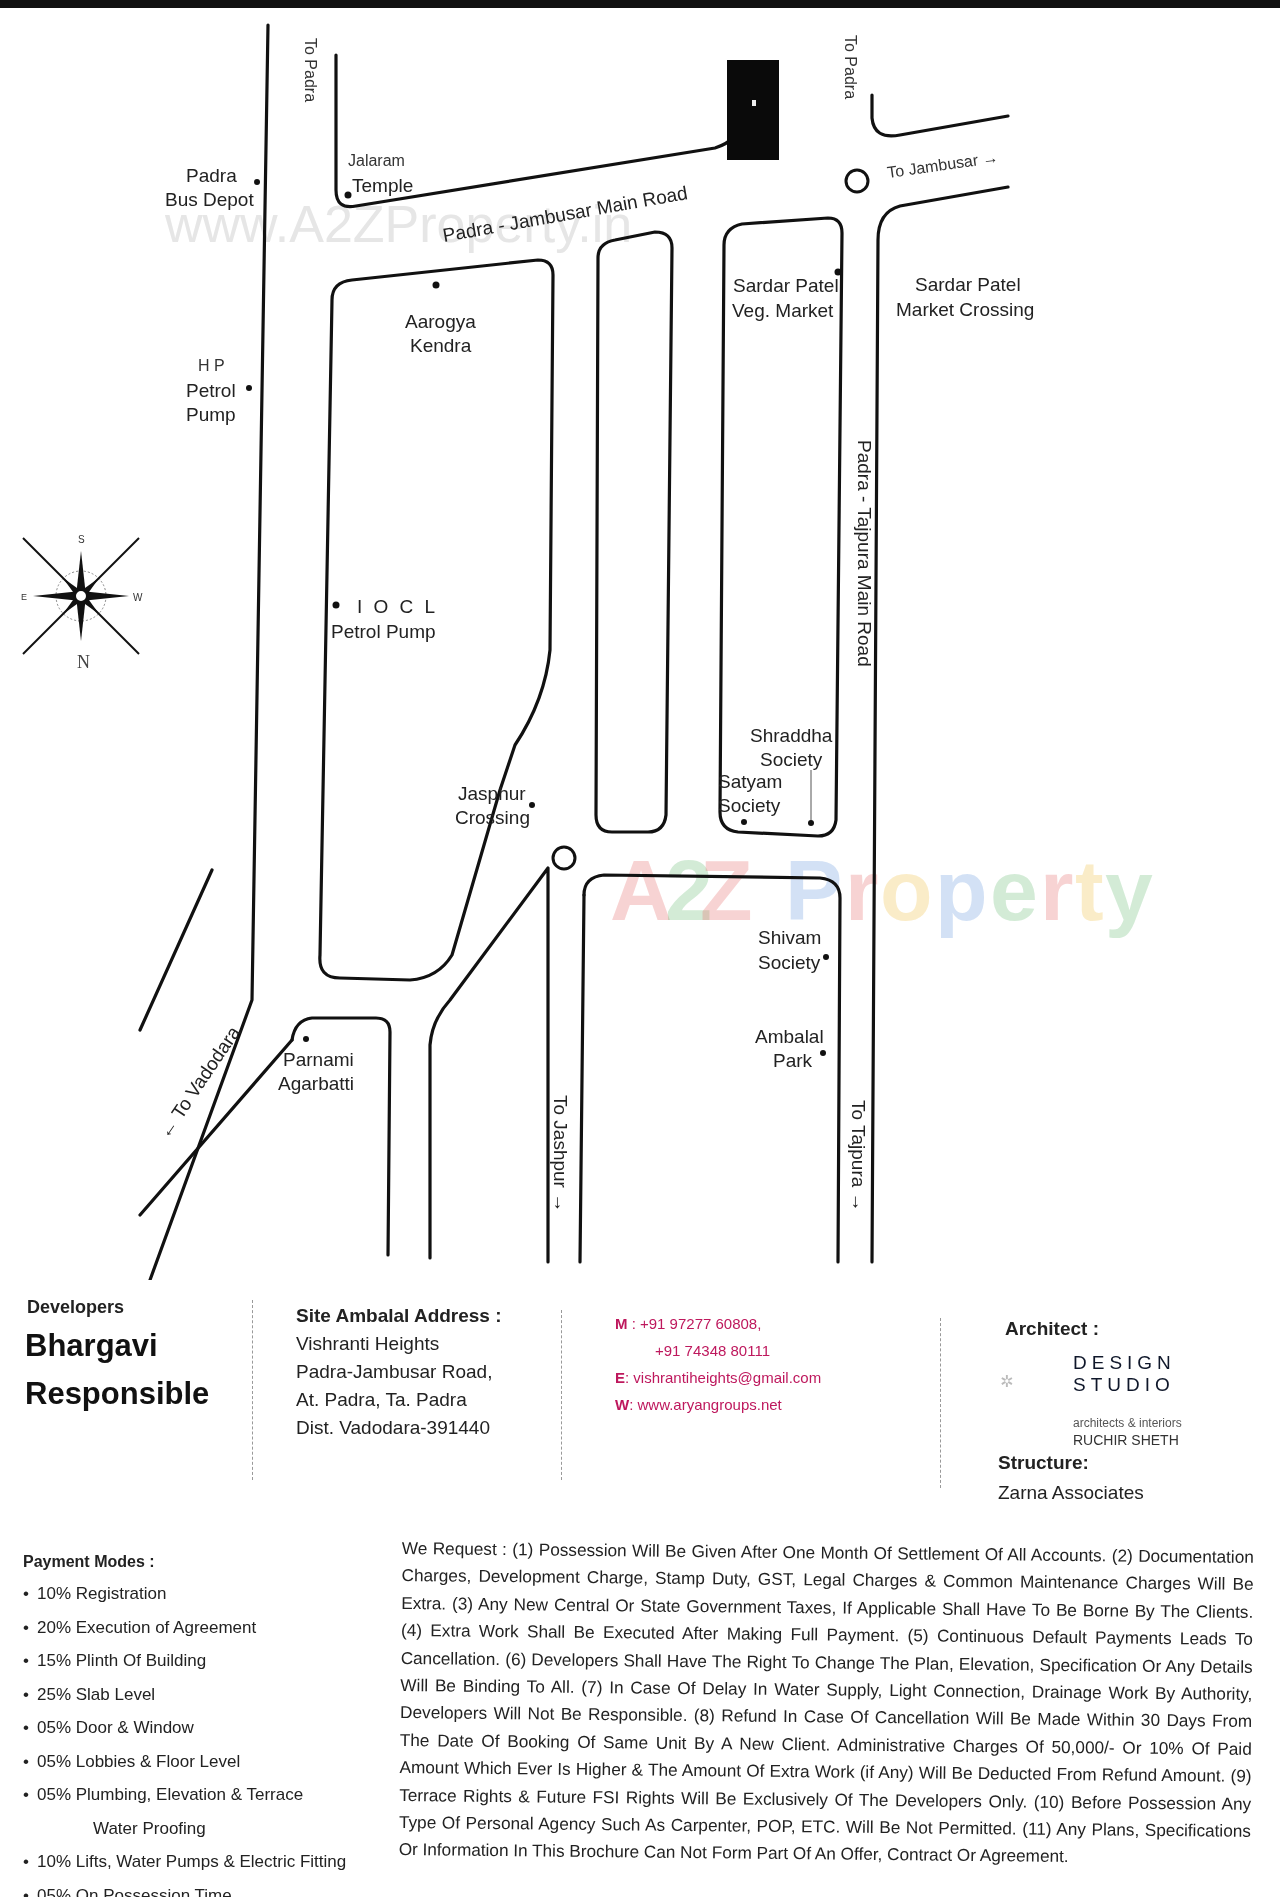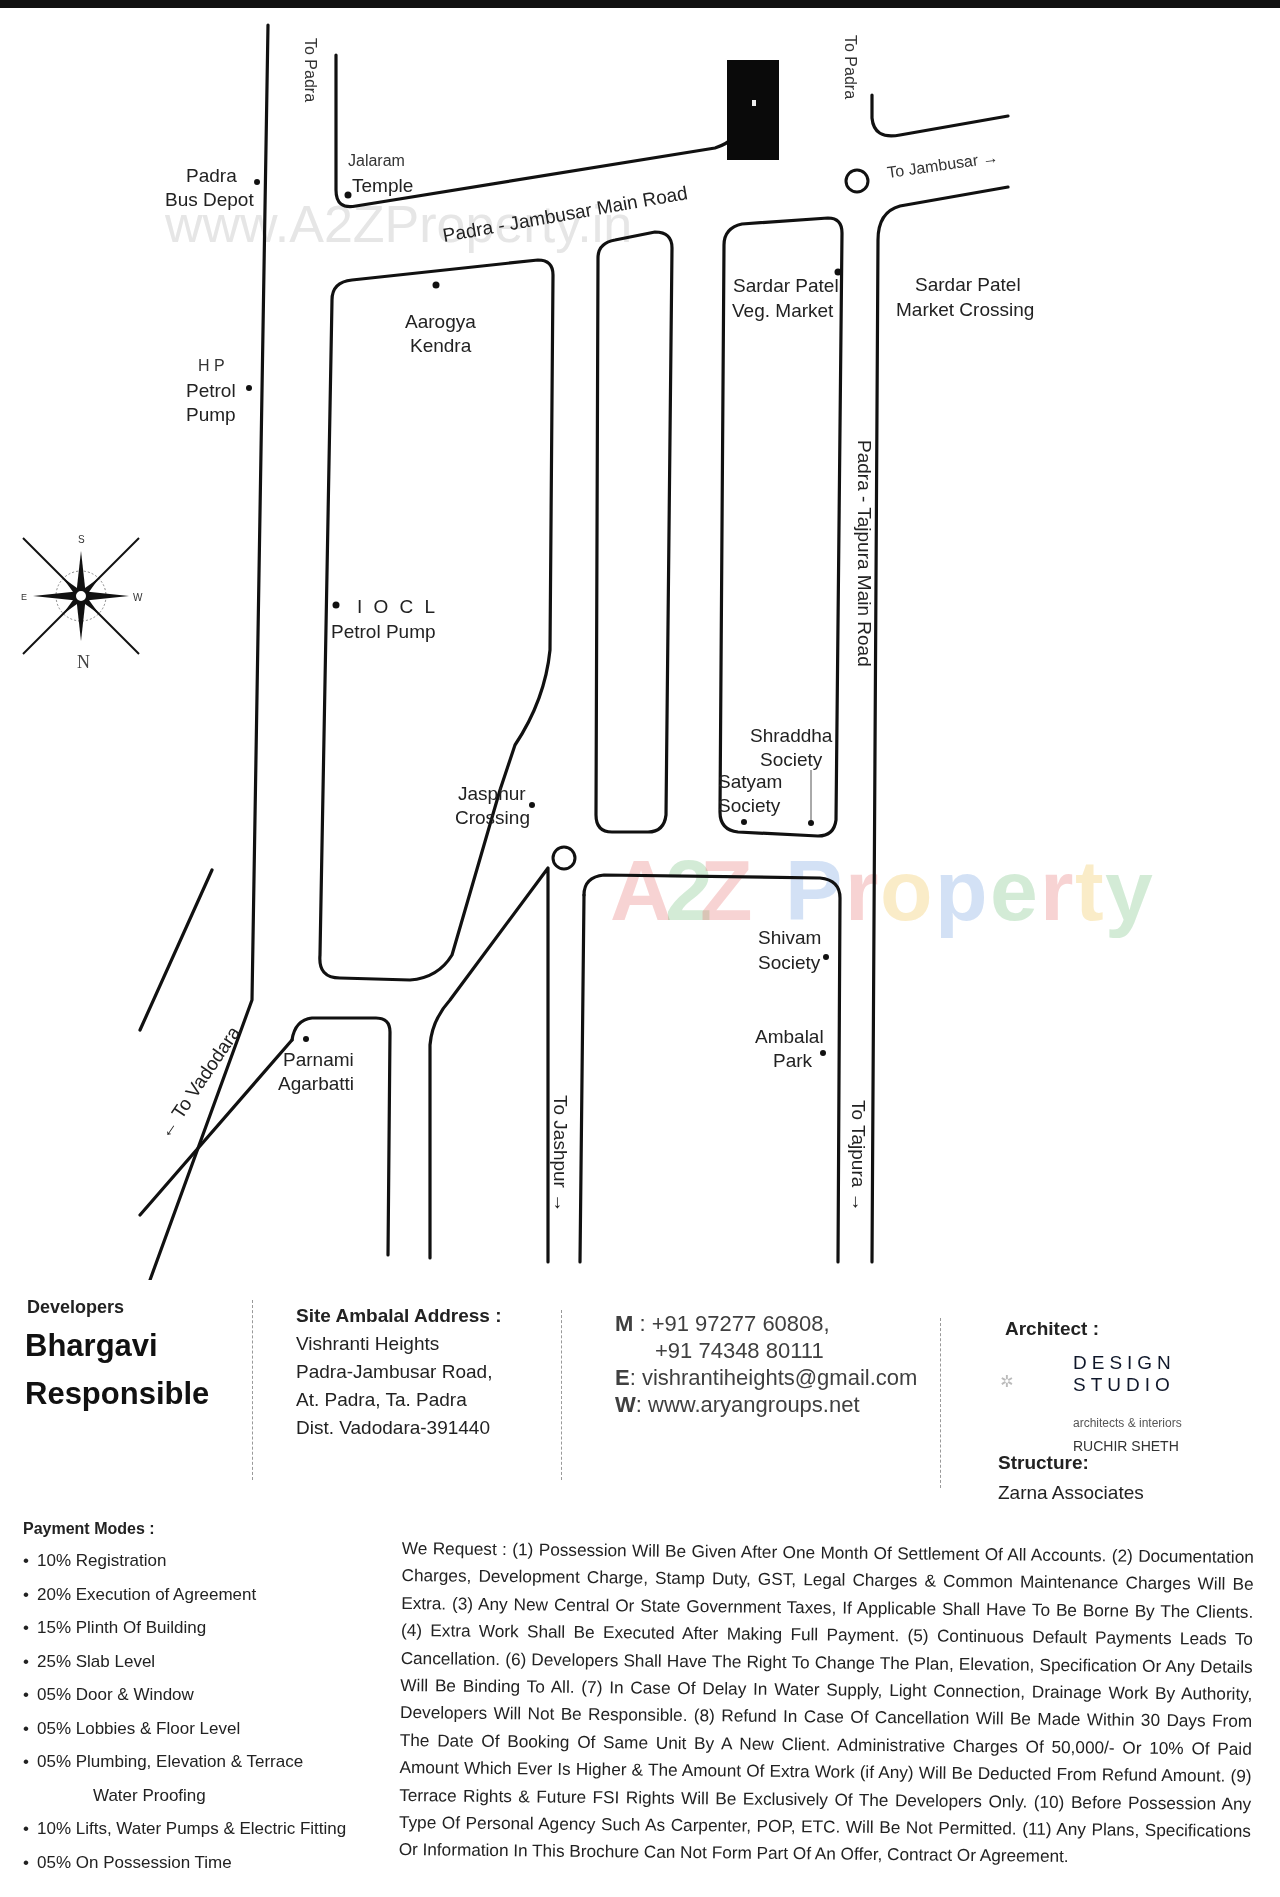--- a/index.html
+++ b/index.html
@@ -20,7 +20,7 @@
   .vsep { position: absolute; width: 0; border-left: 1px dashed #999; }
   .site { left: 296px; top: 1302px; font-size: 19px; line-height: 28px; color: #222; }
   .site .h { font-weight: bold; }
-  .contact { left: 615px; top: 1310px; font-size: 22px; line-height: 27px; color: #404040; }
+  .contact { left: 615px; top: 1310px; font-size: 15px; line-height: 27px; color: #be185d; }
   .contact b { font-weight: bold; }
   .contact .indent { padding-left: 40px; }
   .arch { left: 1005px; top: 1318px; font-size: 19px; color: #222; }

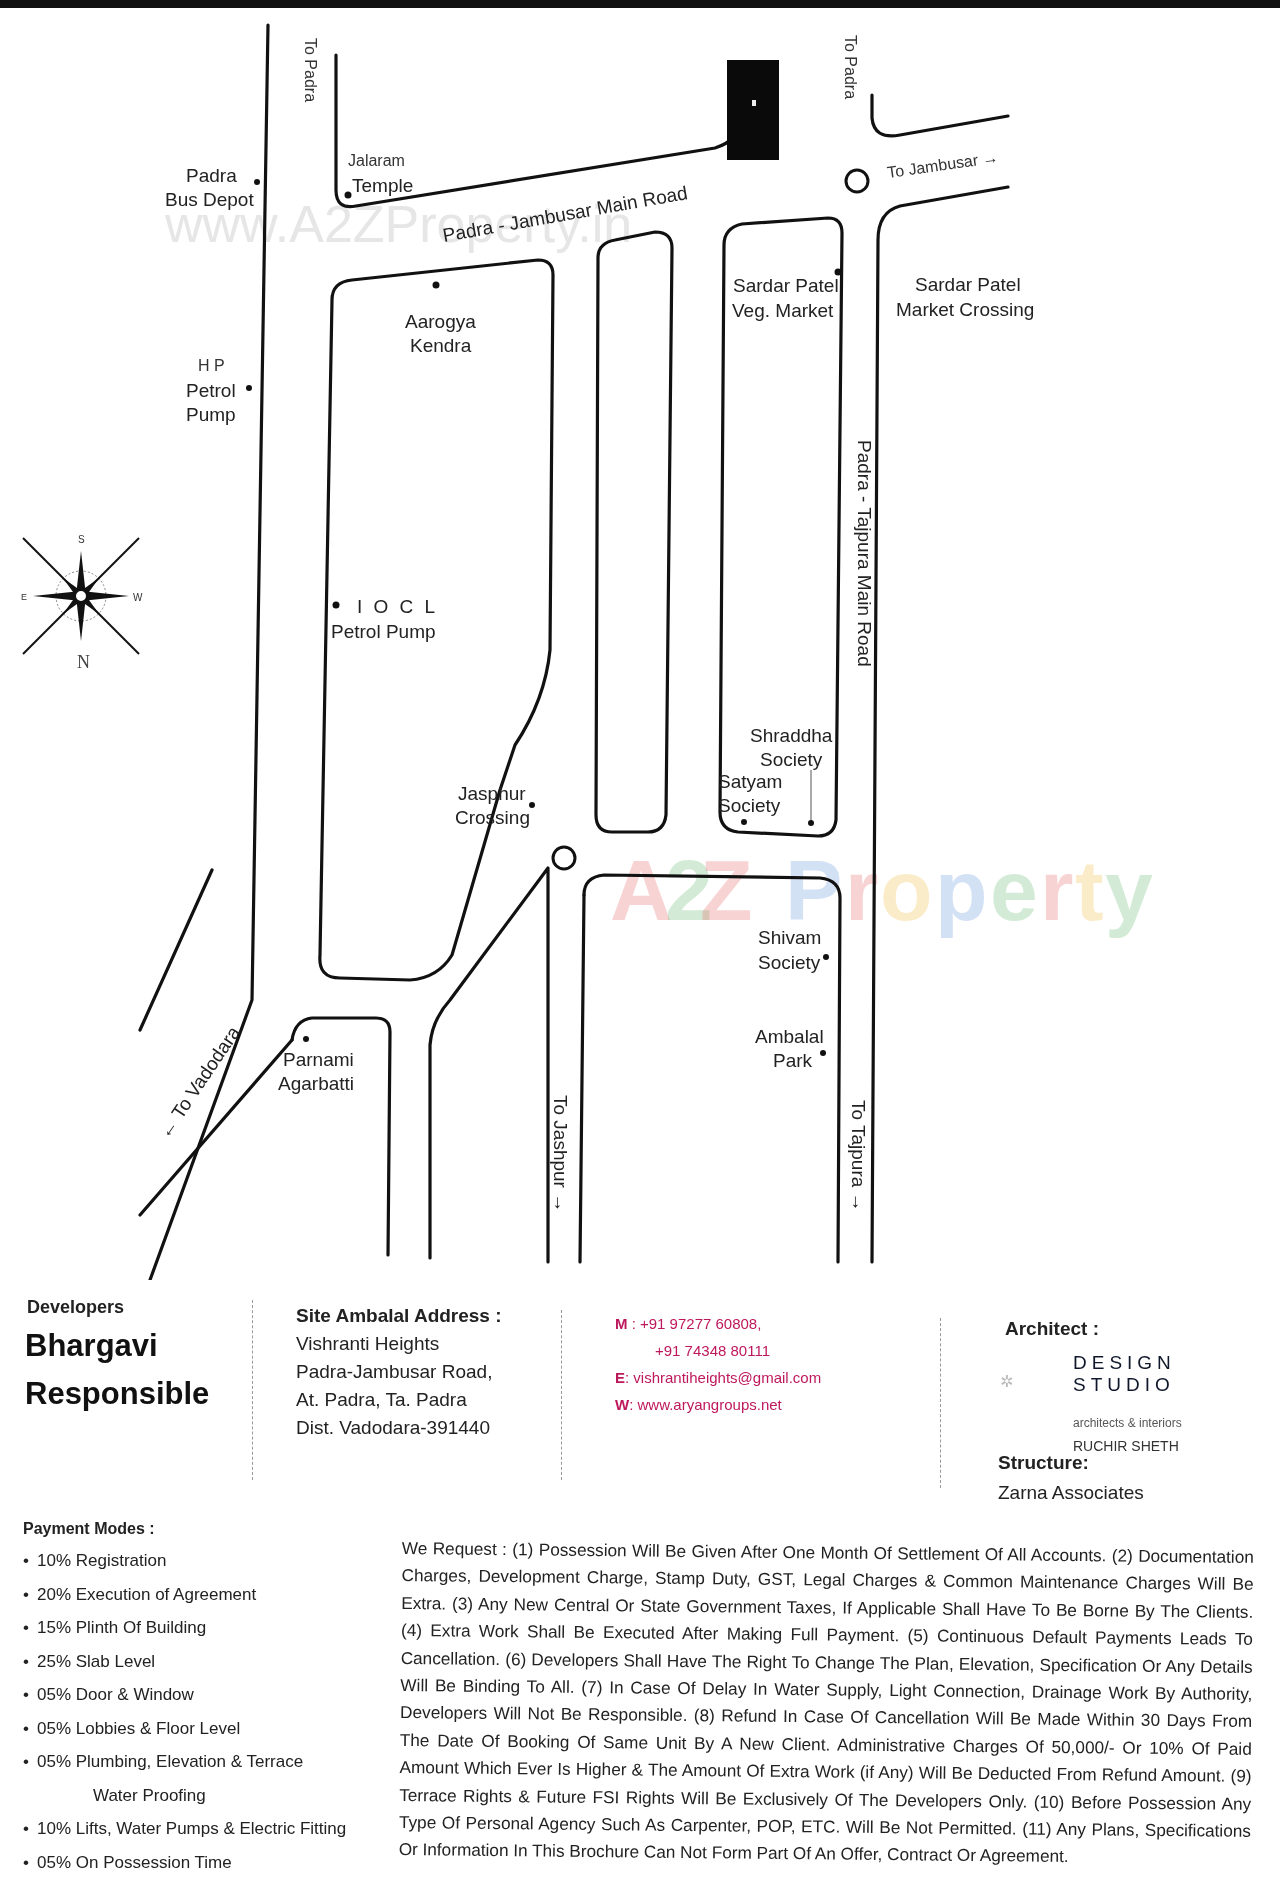--- a/index.html
+++ b/index.html
@@ -28,7 +28,7 @@
   .studio { position: absolute; left: 1073px; top: 1352px; }
   .studio .t1 { font-size: 19px; letter-spacing: 5px; color: #0f172a; }
   .studio .t2 { font-size: 12px; color: #555; margin-top: 20px; }
-  .studio .t3 { font-size: 14px; color: #333; margin-top: 8px; }
+  .studio .t3 { font-size: 14px; color: #333; margin-top: 2px; }
   .studio-logo { position: absolute; left: 1000px; top: 1372px; width: 22px; height: 22px; color: #bbb; font-size: 16px; }
   .struct { left: 998px; top: 1448px; font-size: 19px; line-height: 30px; color: #222; }
   .struct .h { font-weight: bold; }

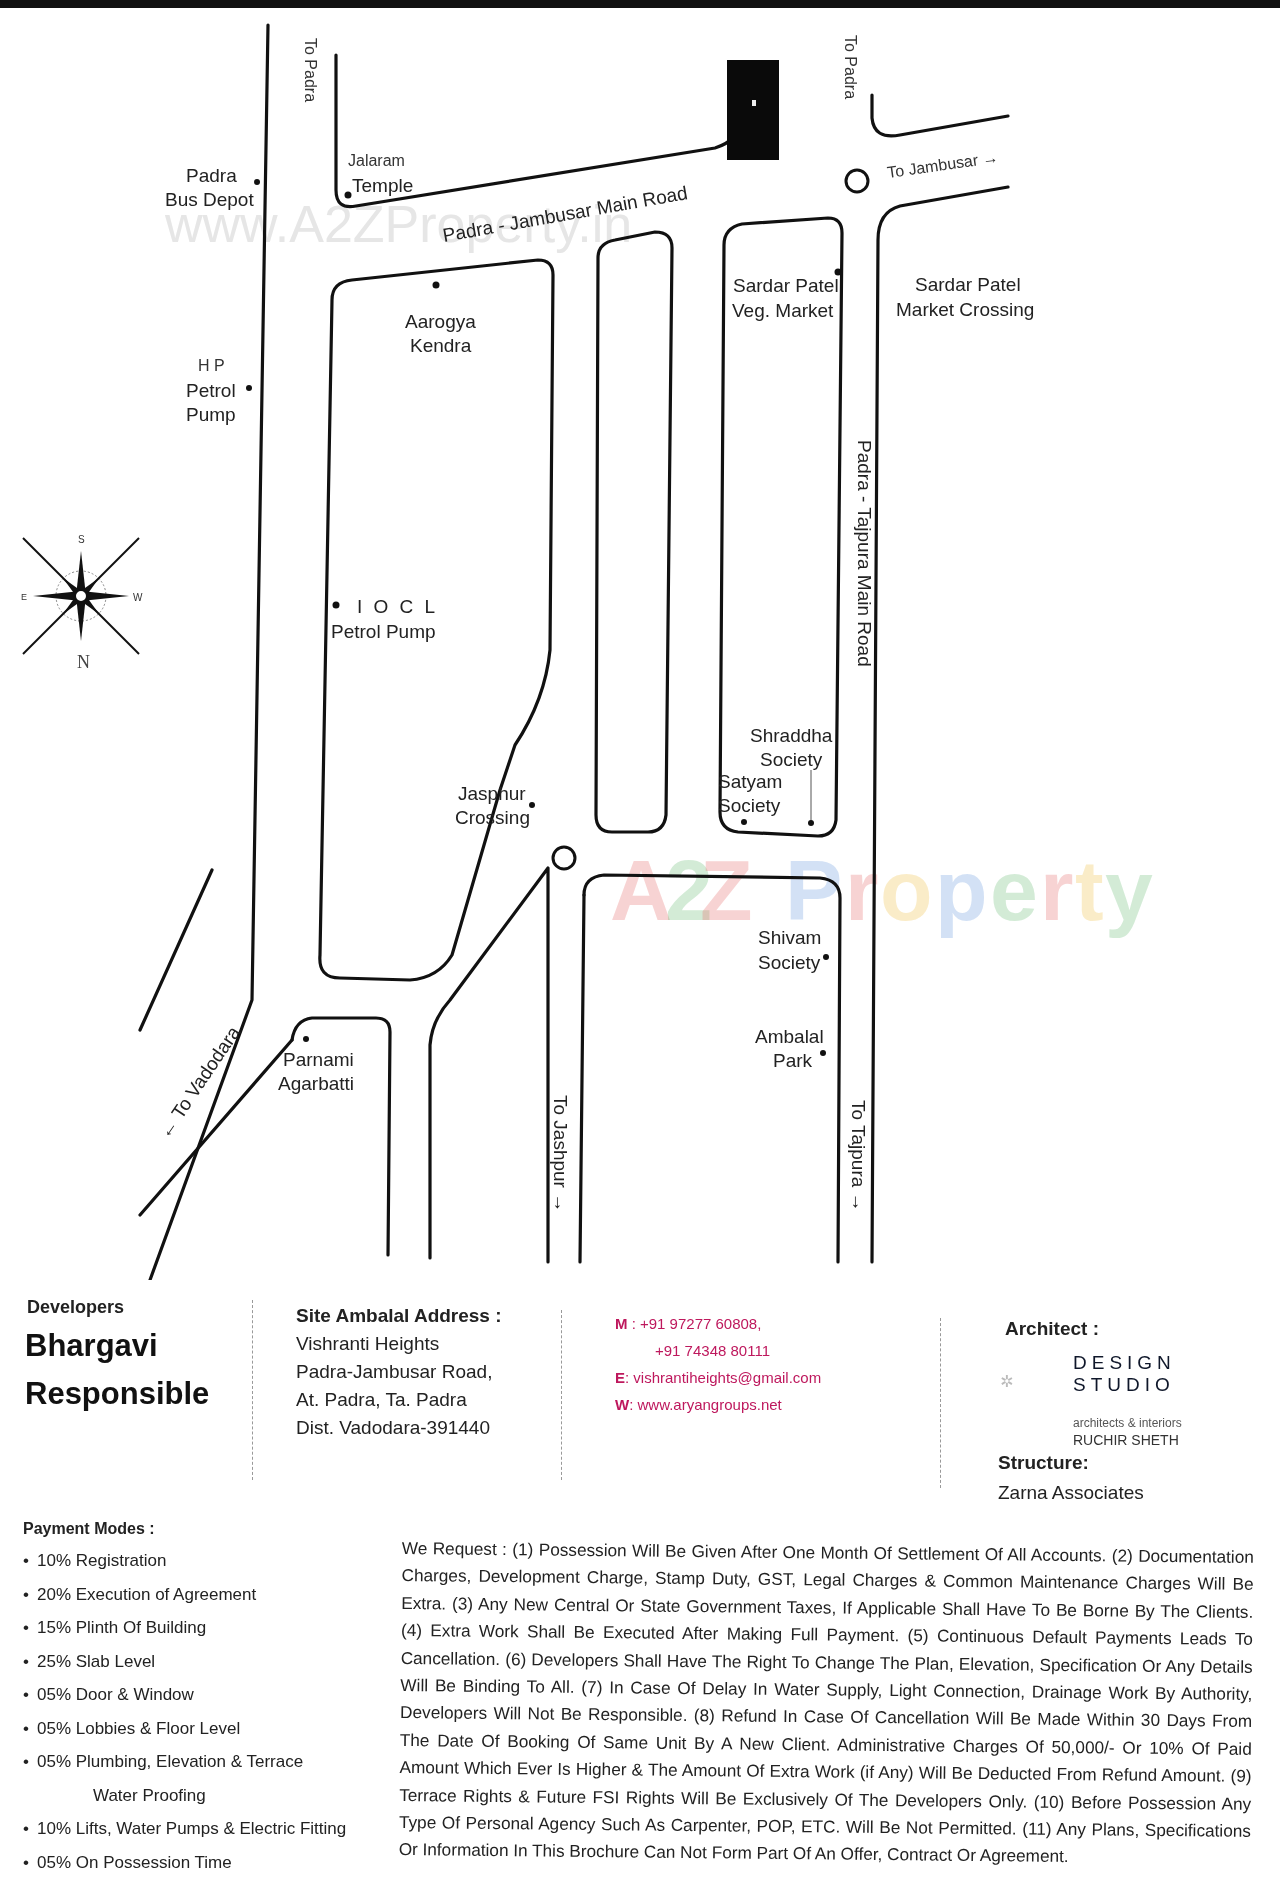--- a/index.html
+++ b/index.html
@@ -34,7 +34,7 @@
   .struct .h { font-weight: bold; }
 
   .pay { left: 23px; top: 1520px; color: #222; }
-  .pay .h { font-size: 16px; font-weight: bold; margin-bottom: 6px; }
+  .pay .h { font-size: 16px; font-weight: bold; margin-bottom: 6px; margin-top: 33px; }
   .pay ul { list-style: none; margin: 0; padding: 0; }
   .pay li { font-size: 17px; line-height: 33.5px; position: relative; padding-left: 14px; }
   .pay li::before { content: "\2022"; position: absolute; left: 0; top: 0; }

